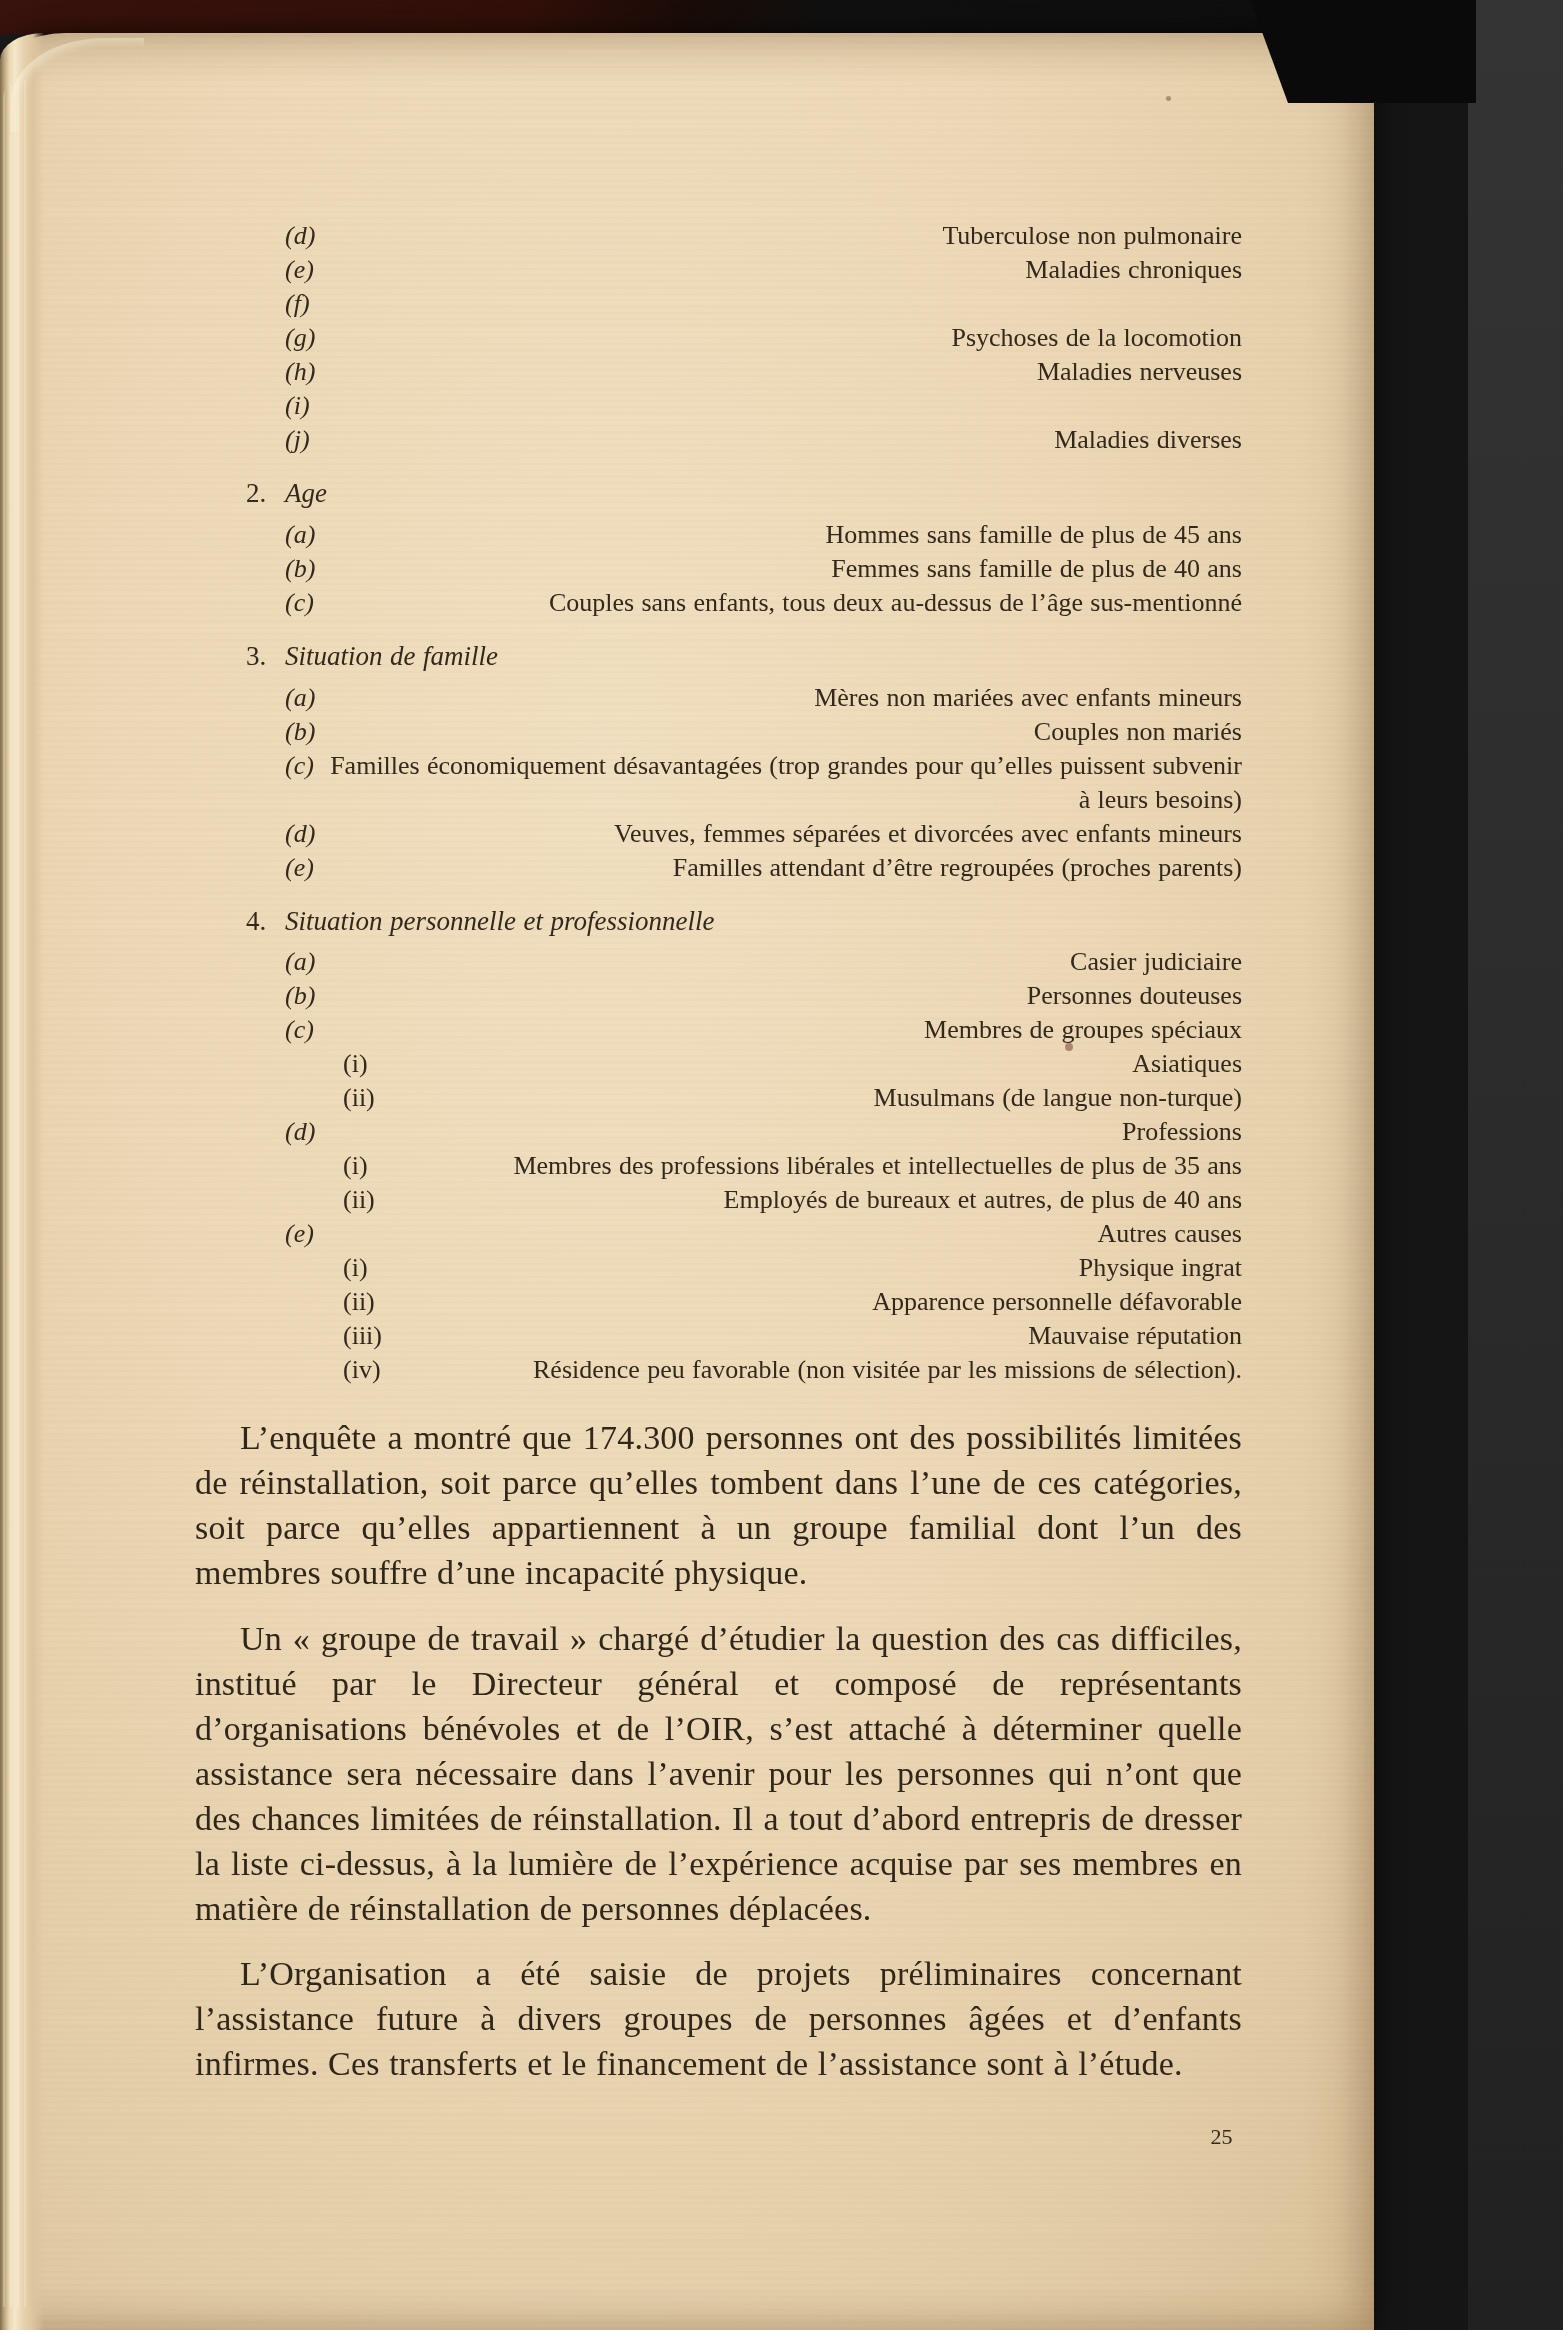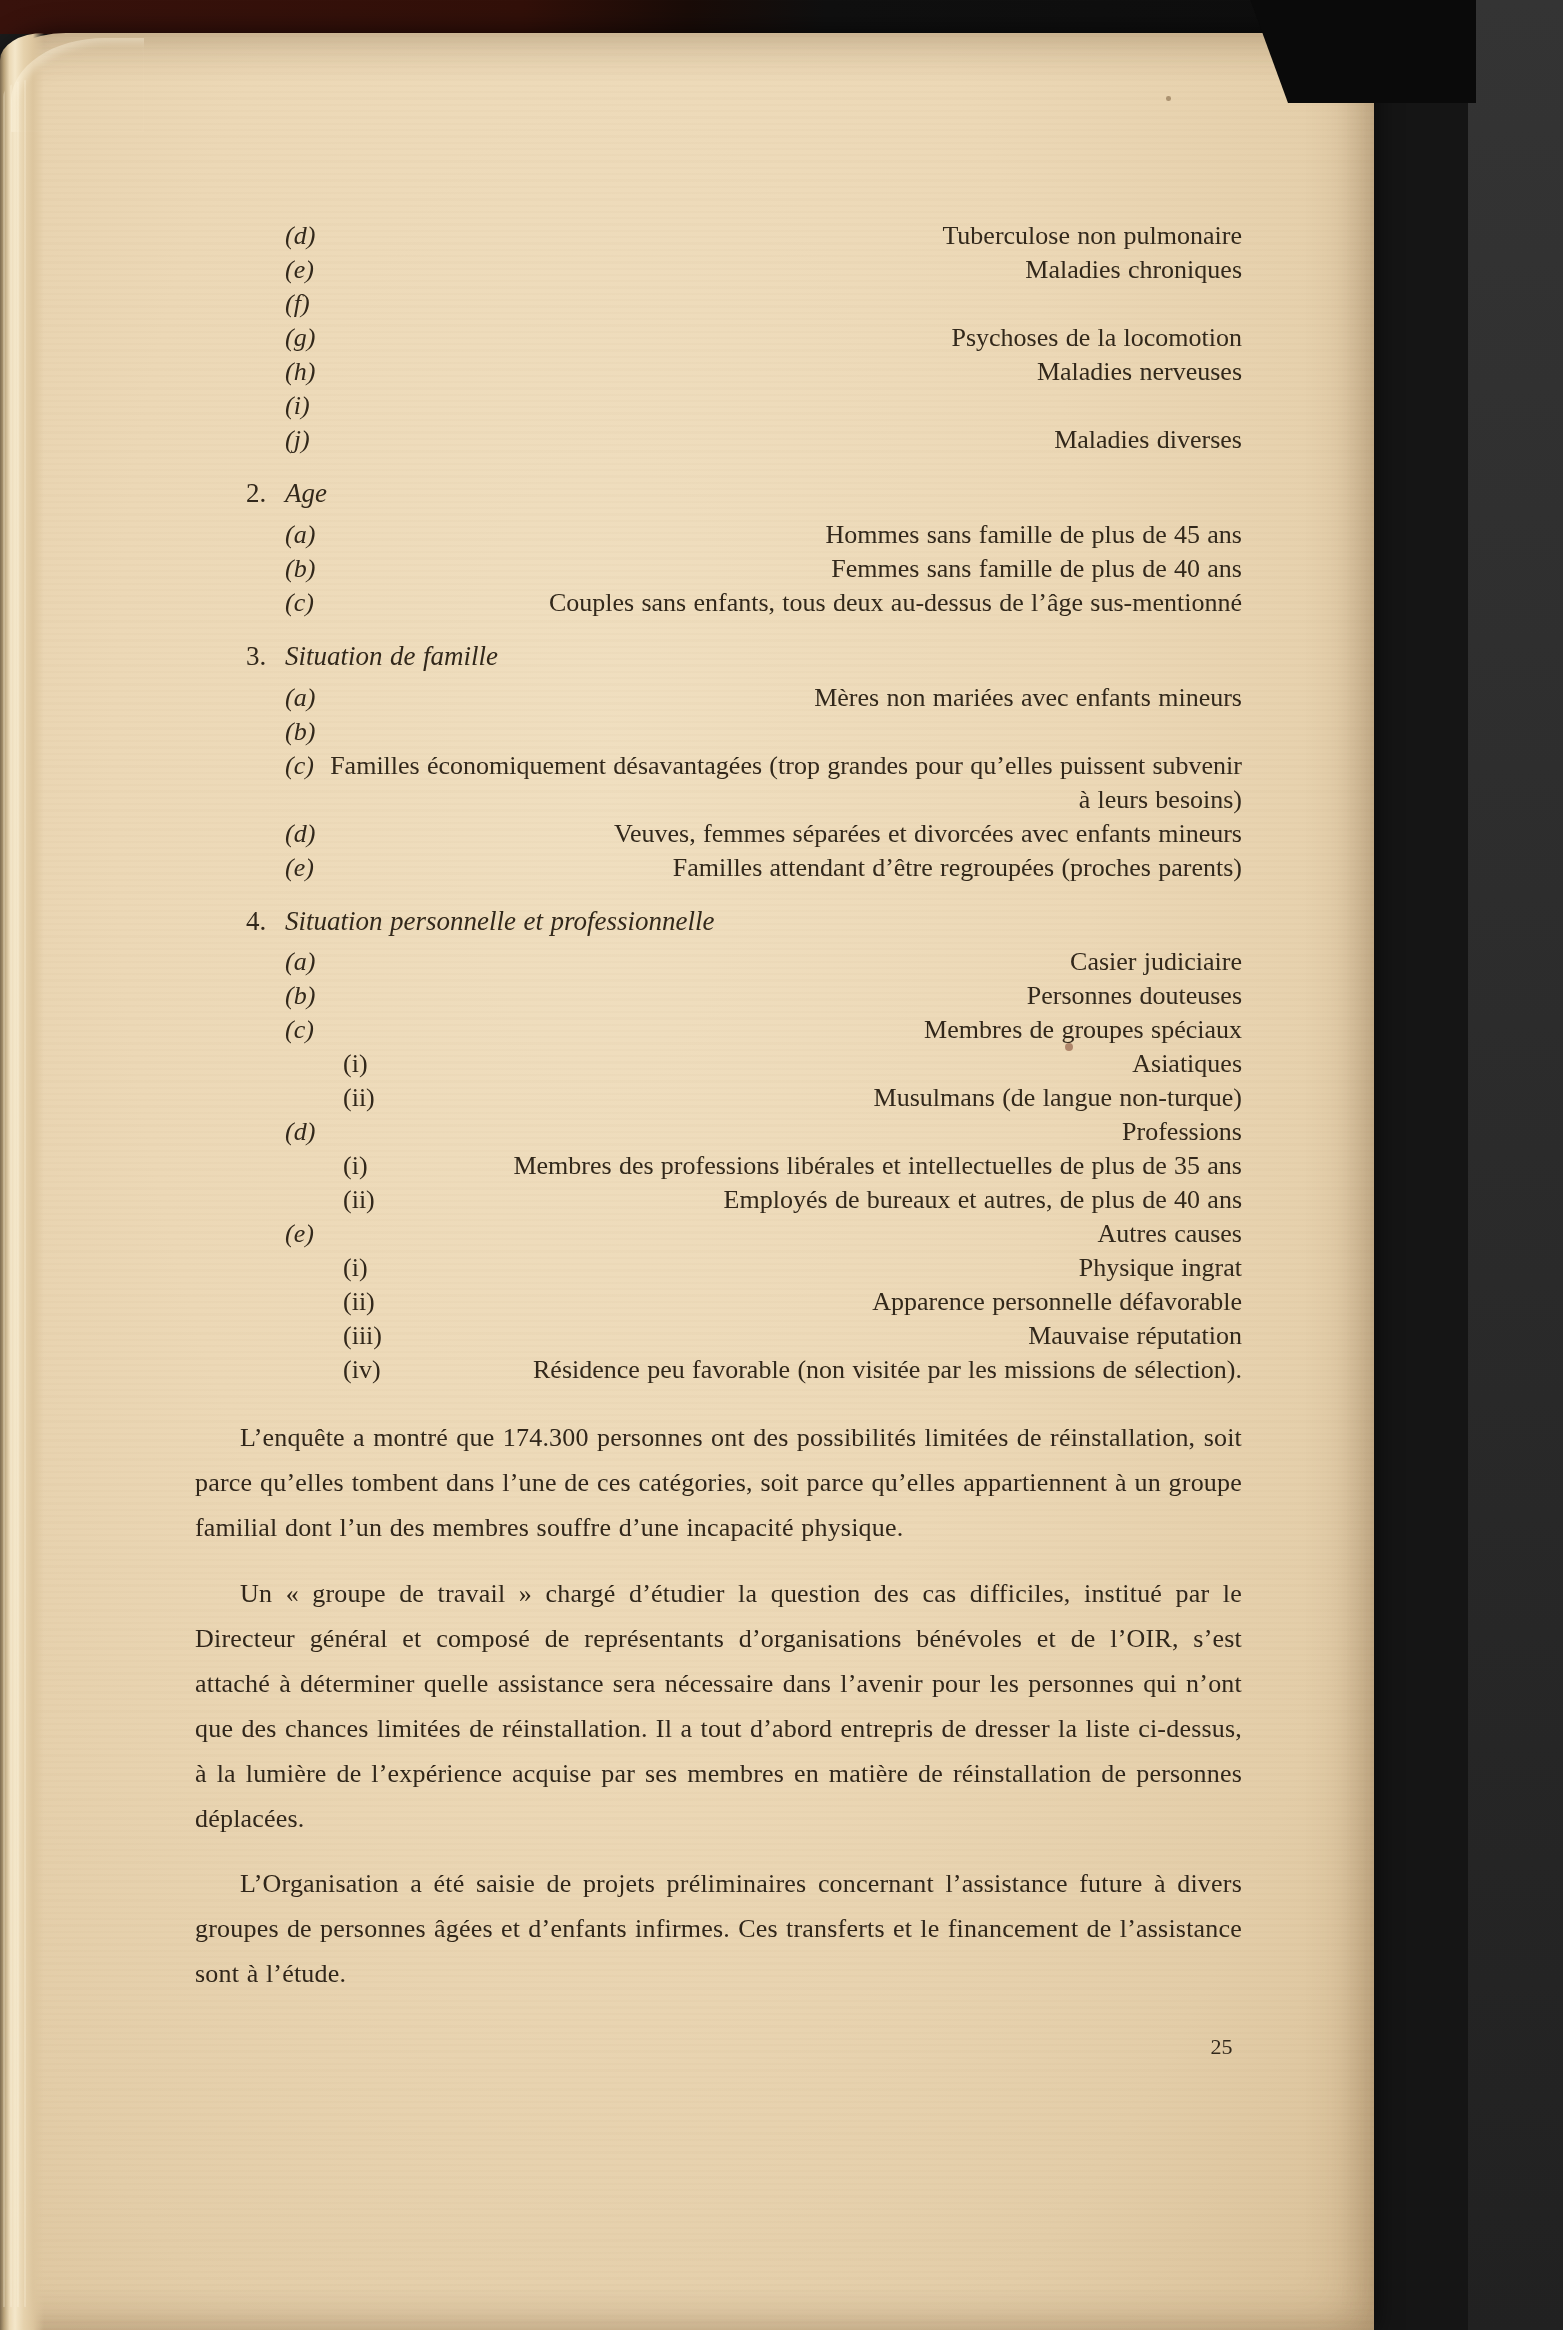--- a/index.html
+++ b/index.html
@@ -158,6 +158,7 @@
             </div>
             <div class="item-row">
               <span class="marker">(b)</span>
+              <span class="item-text">Couples non mariés</span>
             </div>
             <div class="item-row">
               <span class="marker">(c)</span>

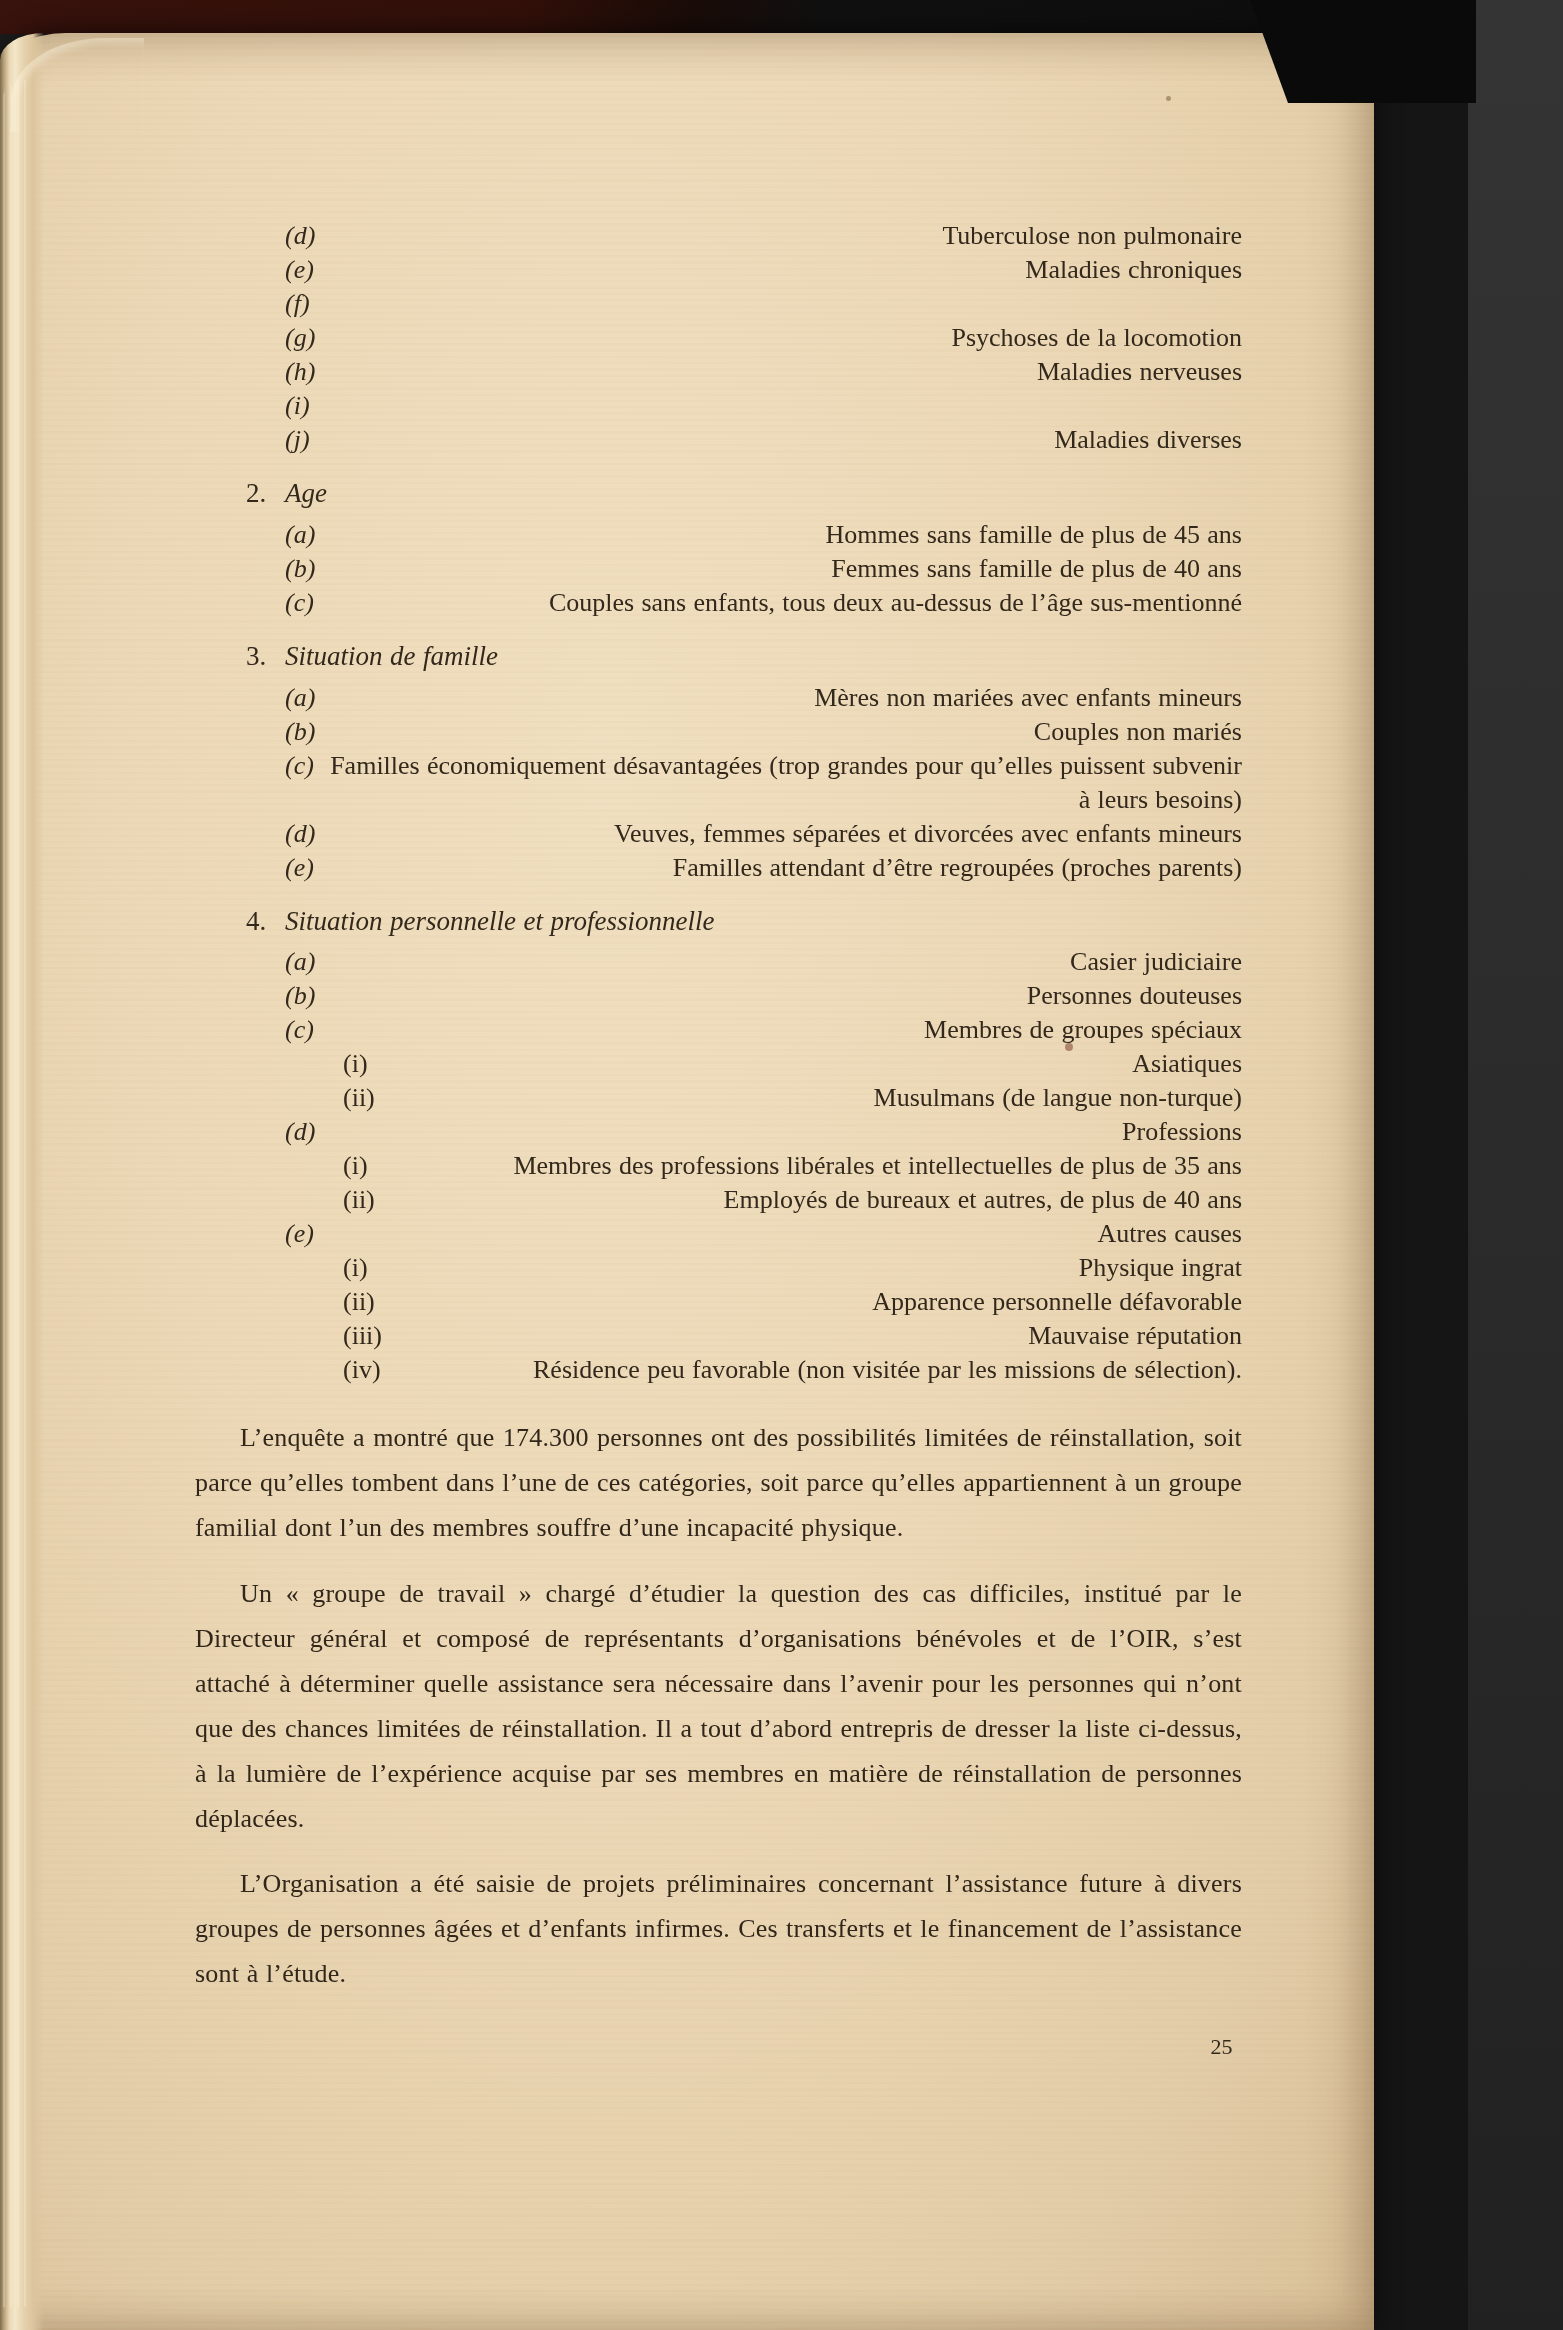--- a/index.html
+++ b/index.html
@@ -76,7 +76,7 @@
 
   .paragraphs { margin-top:28px; }
   .paragraph {
-    font-size:26px; line-height:45px; text-align:justify; text-indent:45px;
+    font-size:34px; line-height:45px; text-align:justify; text-indent:45px;
     color:#30261a; margin-top:20.3px; letter-spacing:0.2px;
   }
   .paragraph:first-child { margin-top:0; }

